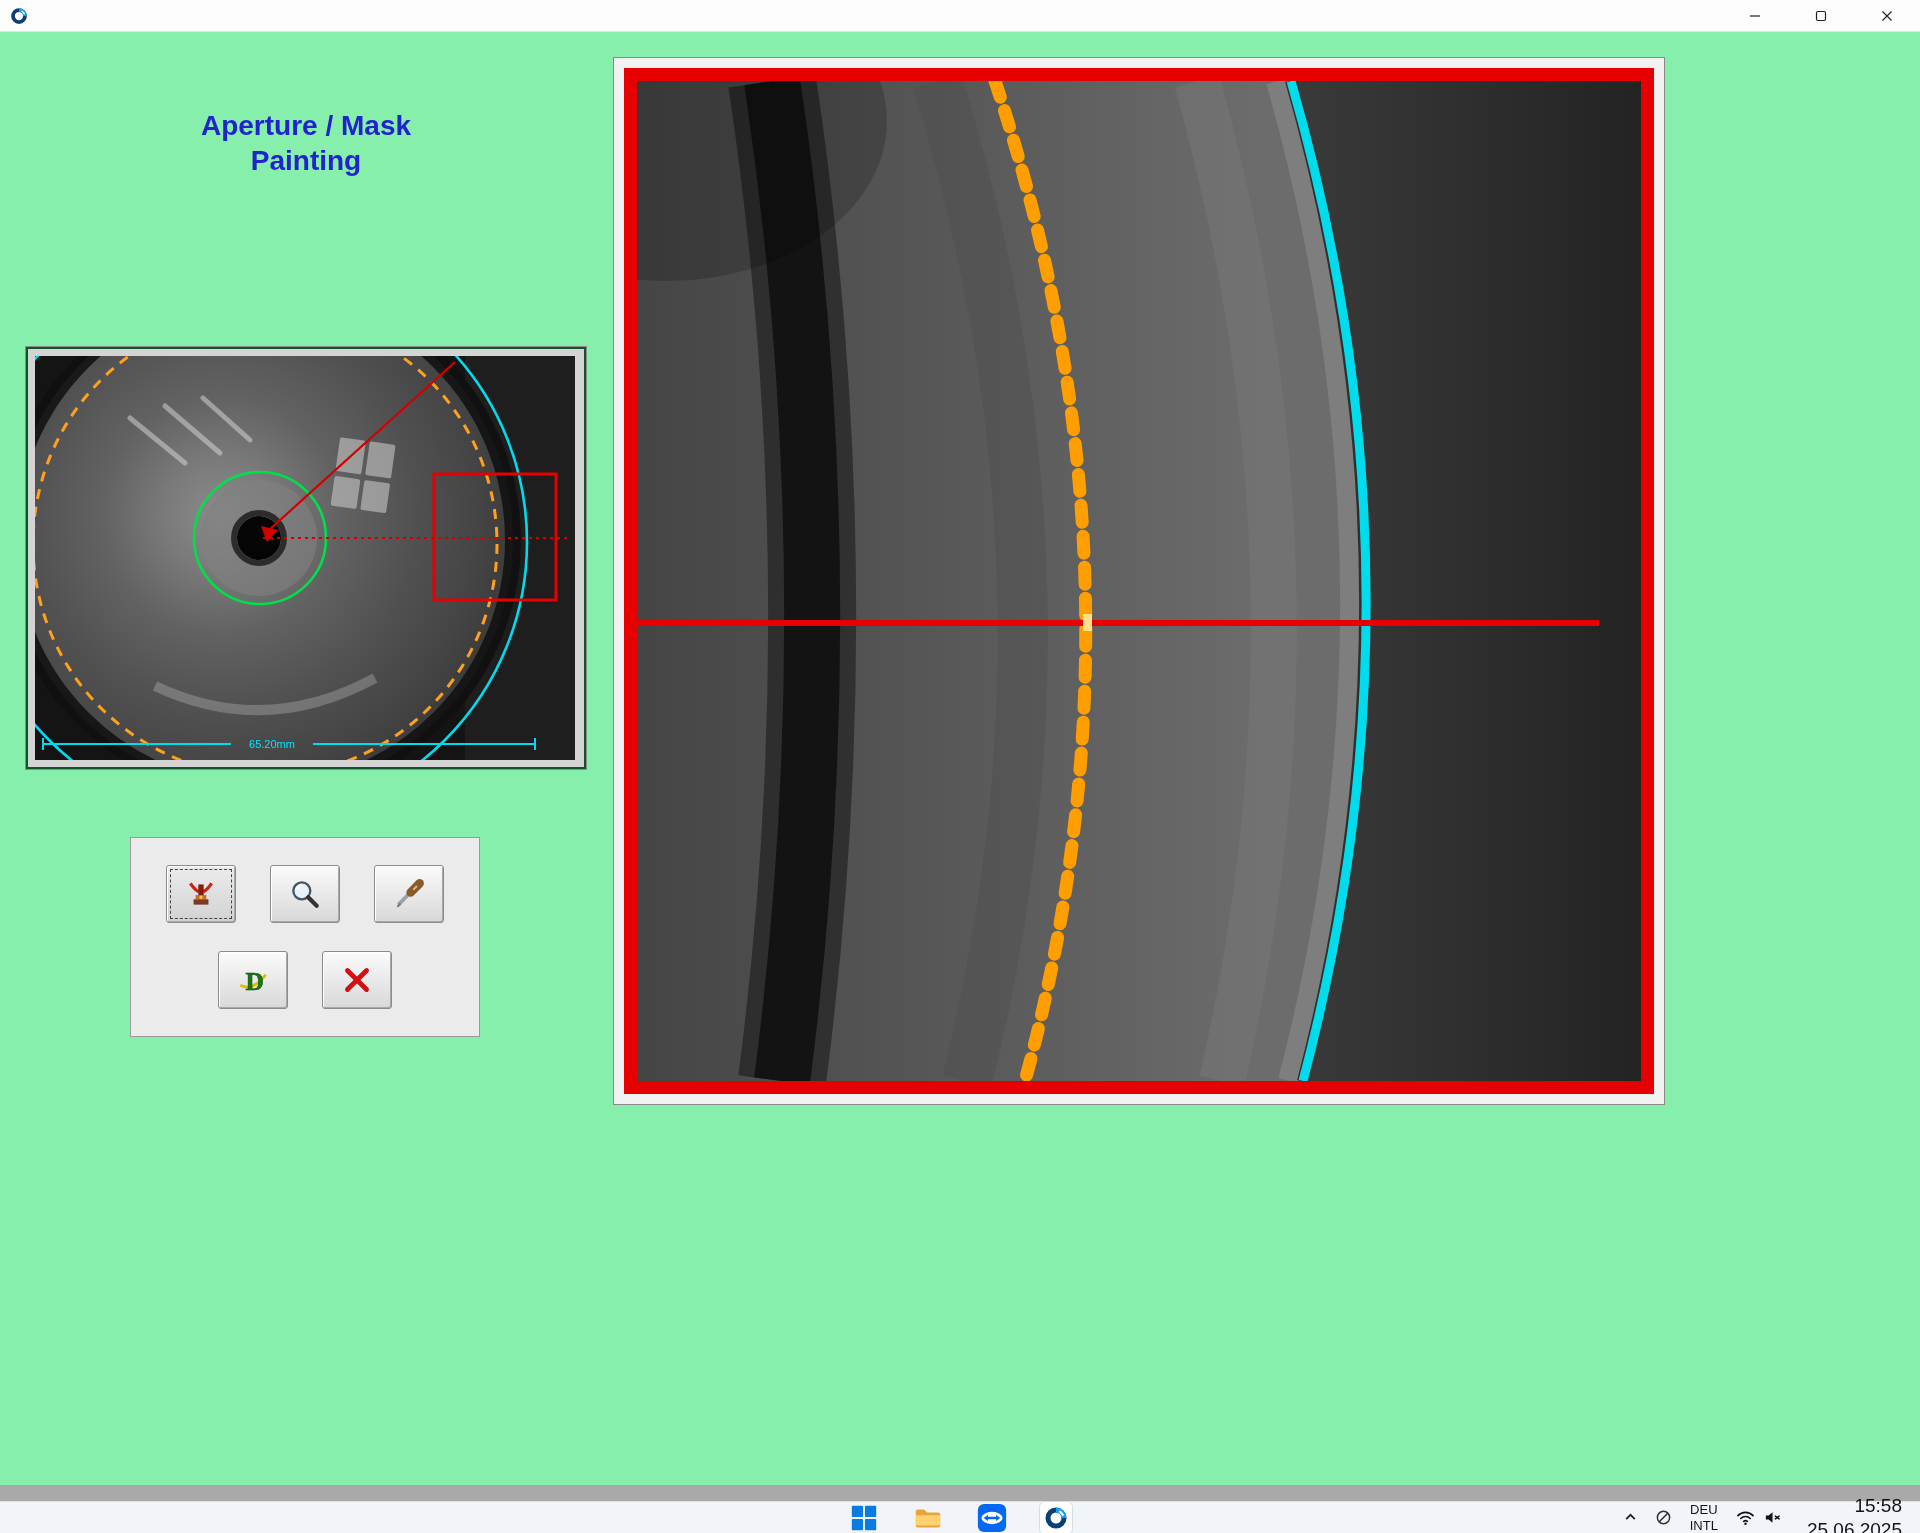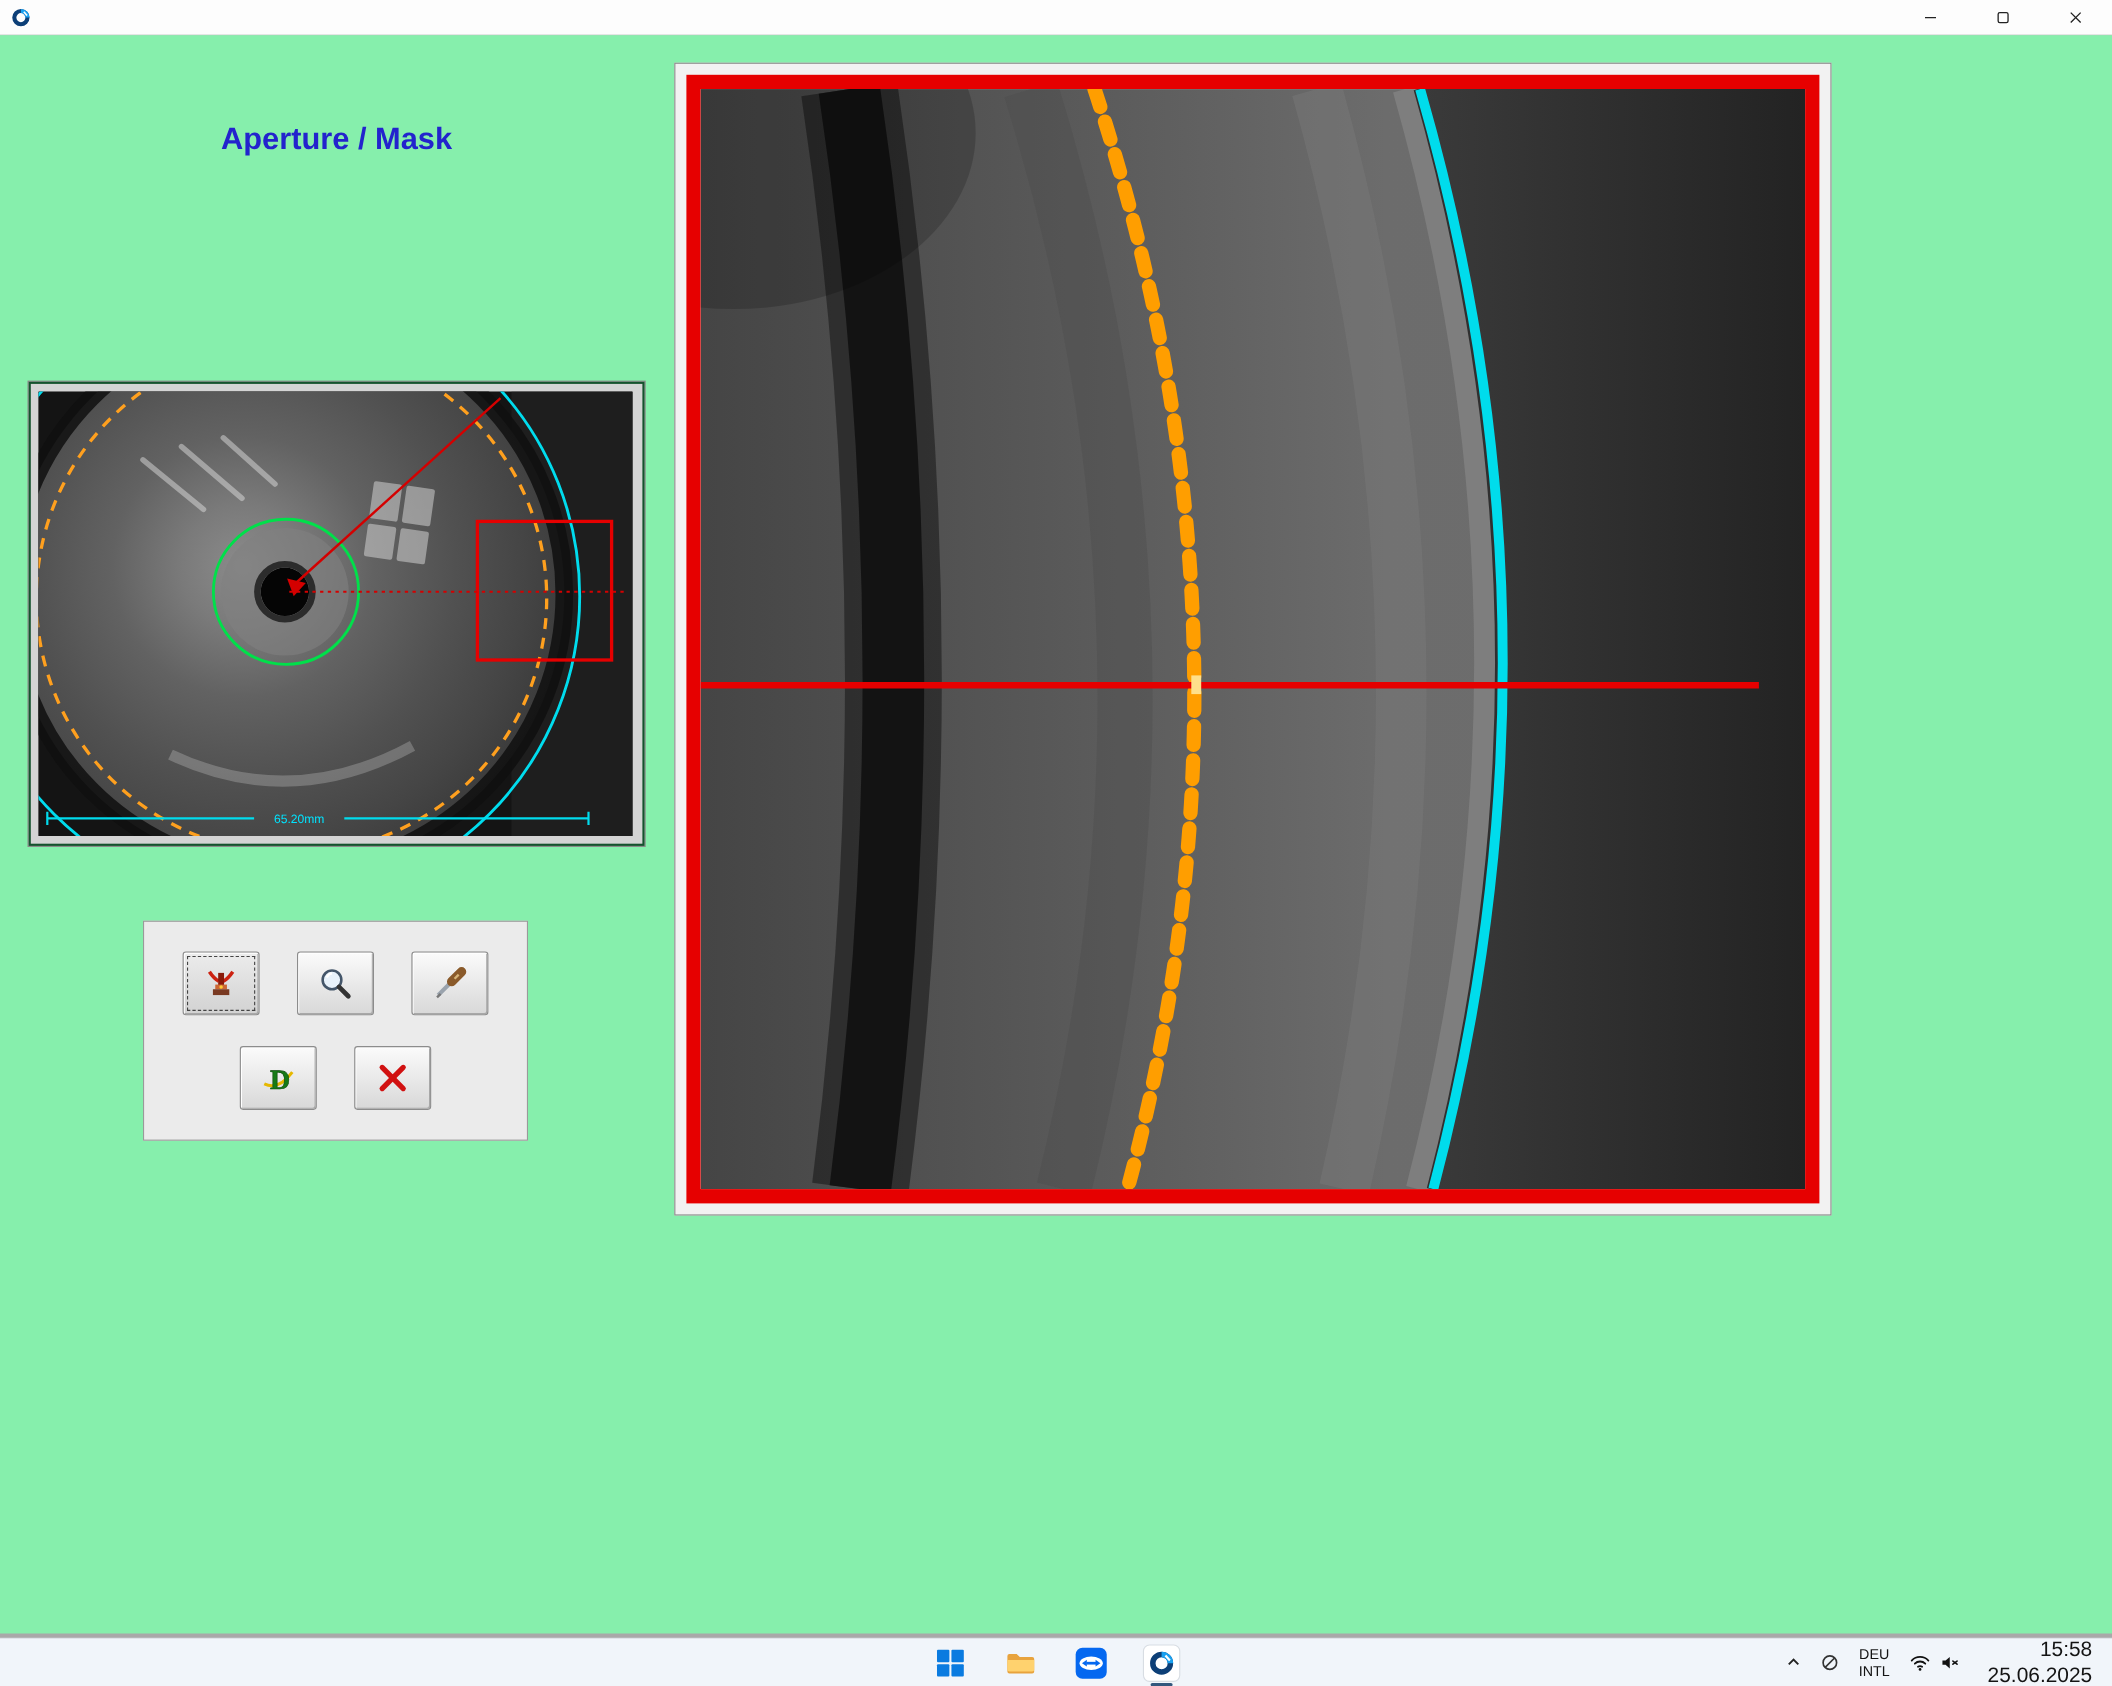--- a/index.html
+++ b/index.html
@@ -129,6 +129,7 @@
 
   <div class="heading">
     <div>Aperture / Mask</div>
+    <div>Painting</div>
   </div>
 
   <div class="preview-panel">

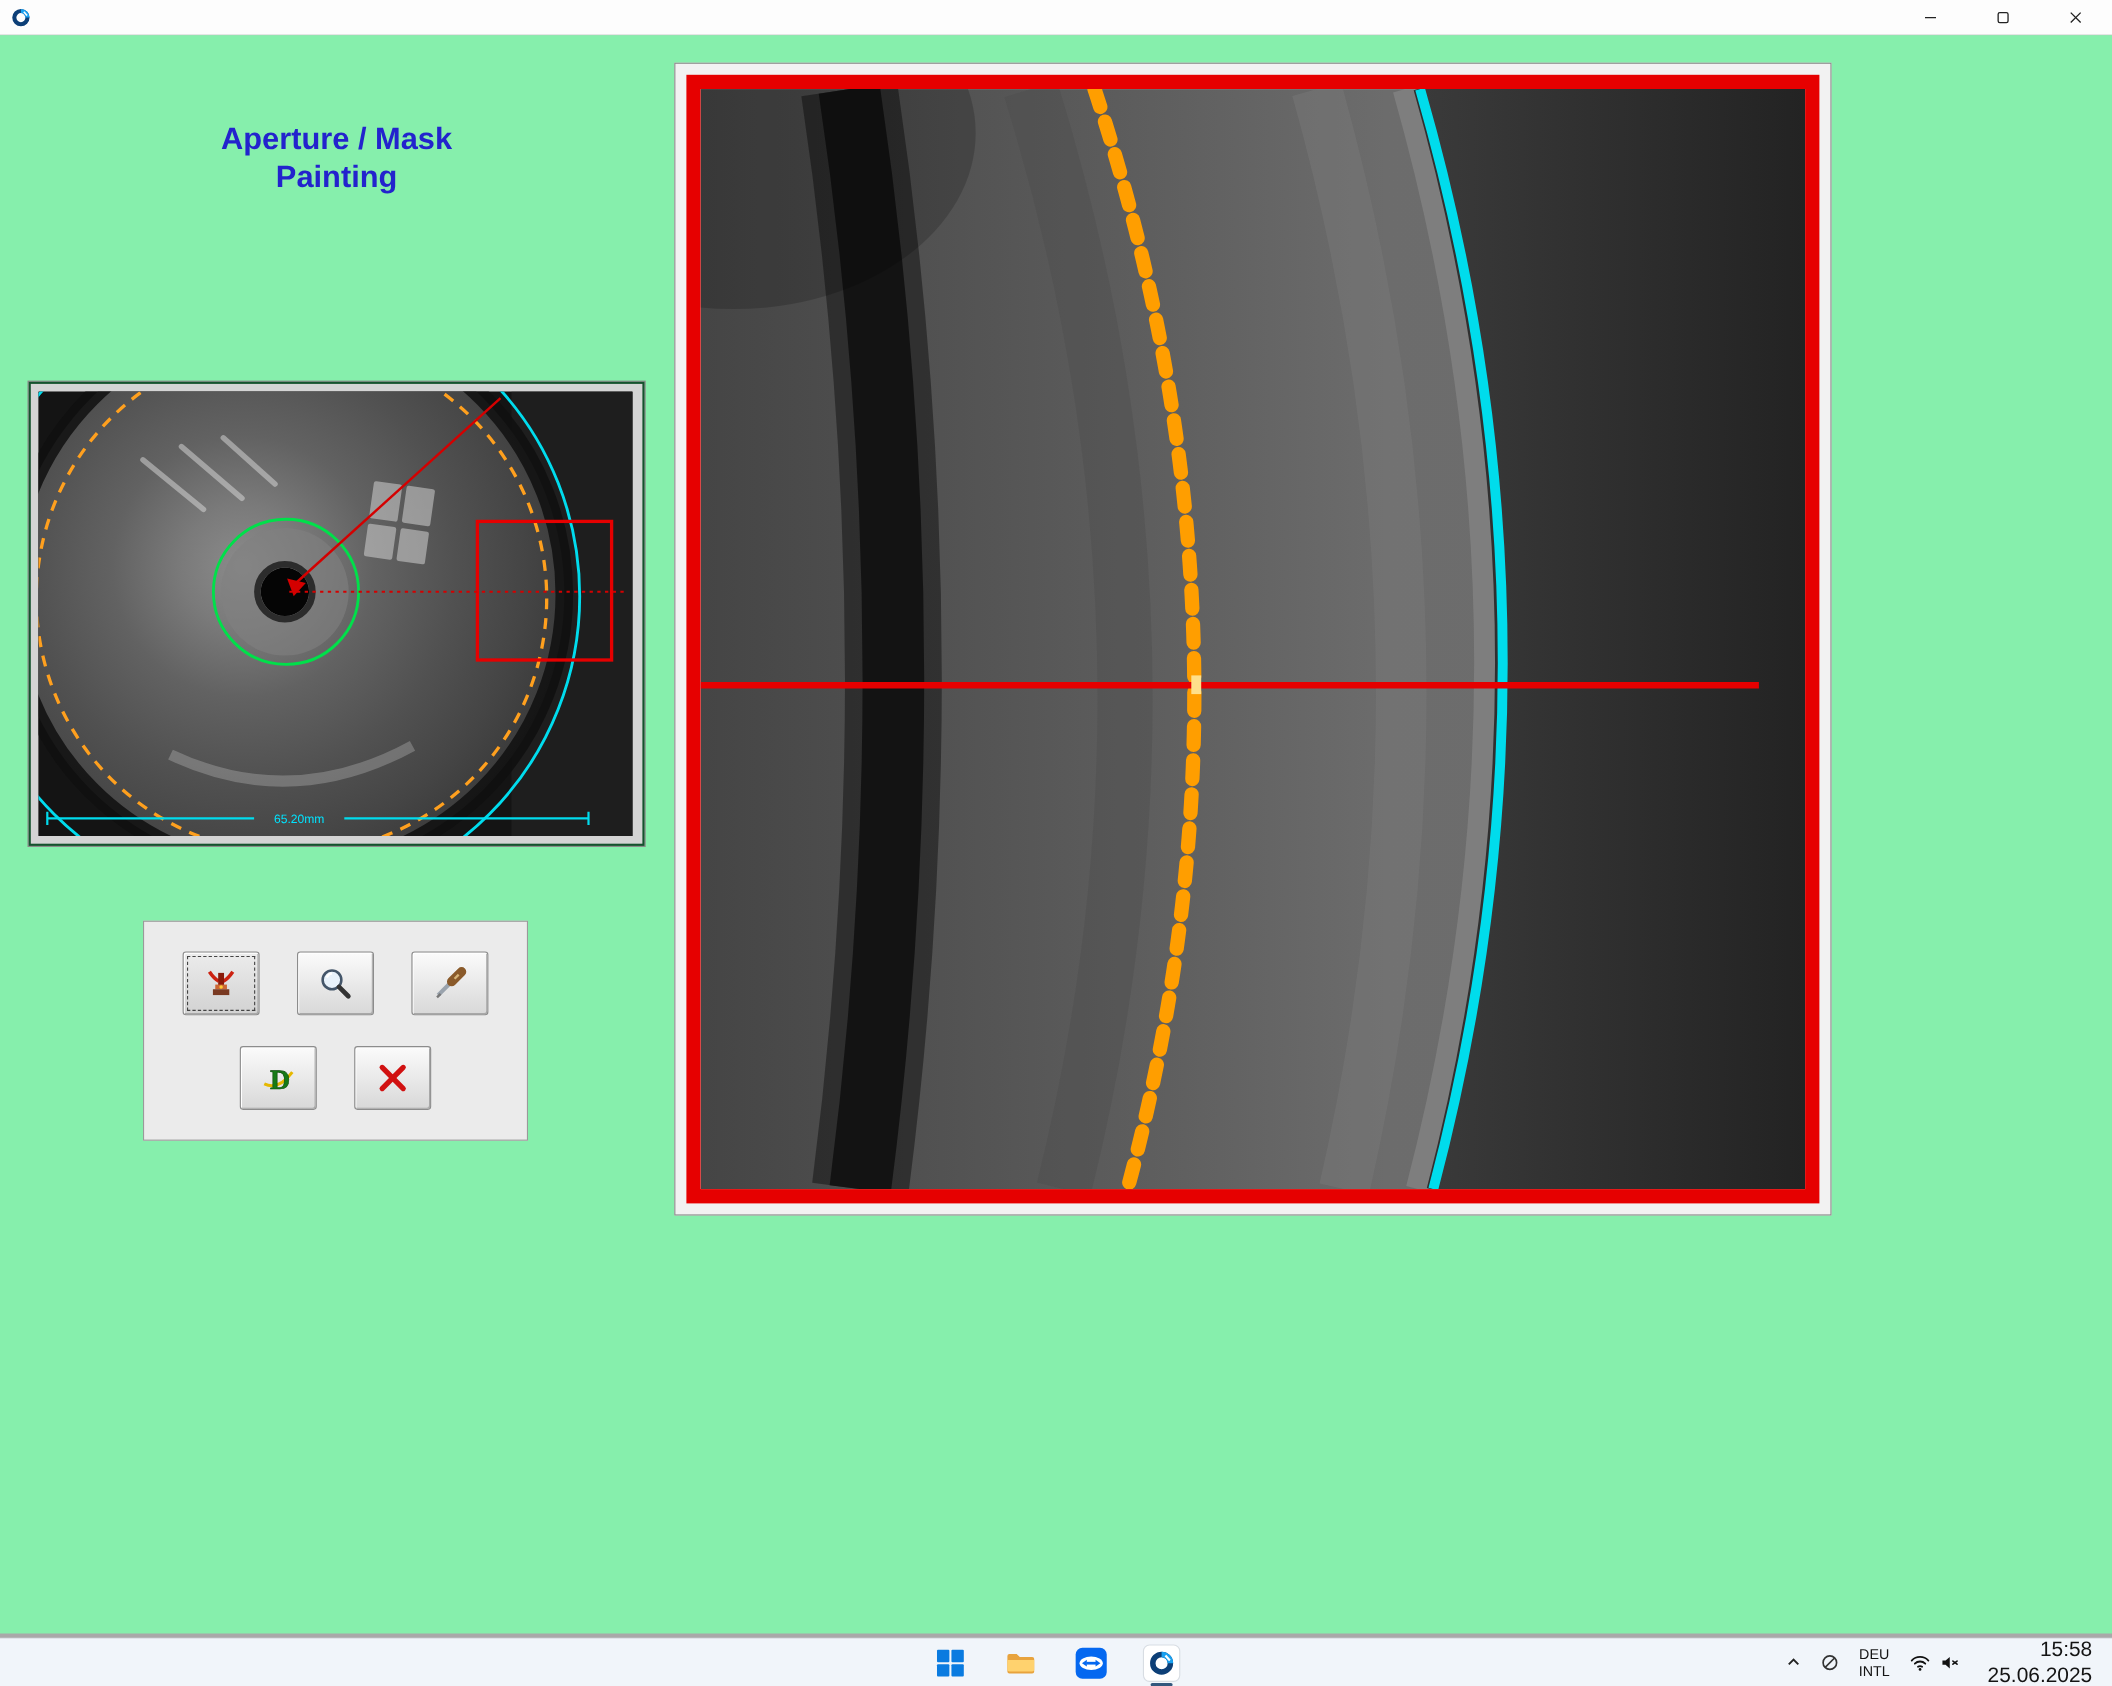--- a/index.html
+++ b/index.html
@@ -66,7 +66,7 @@
 
   
   .taskbar {
-    position: absolute; left: 0; bottom: 0; width: 1920px; height: 44px;
+    position: absolute; left: 0; bottom: 0; width: 1920px; height: 32px;
     background: #f1f5fa; border-top: 1px solid #dfe4ea;
   }
   .task-center {

